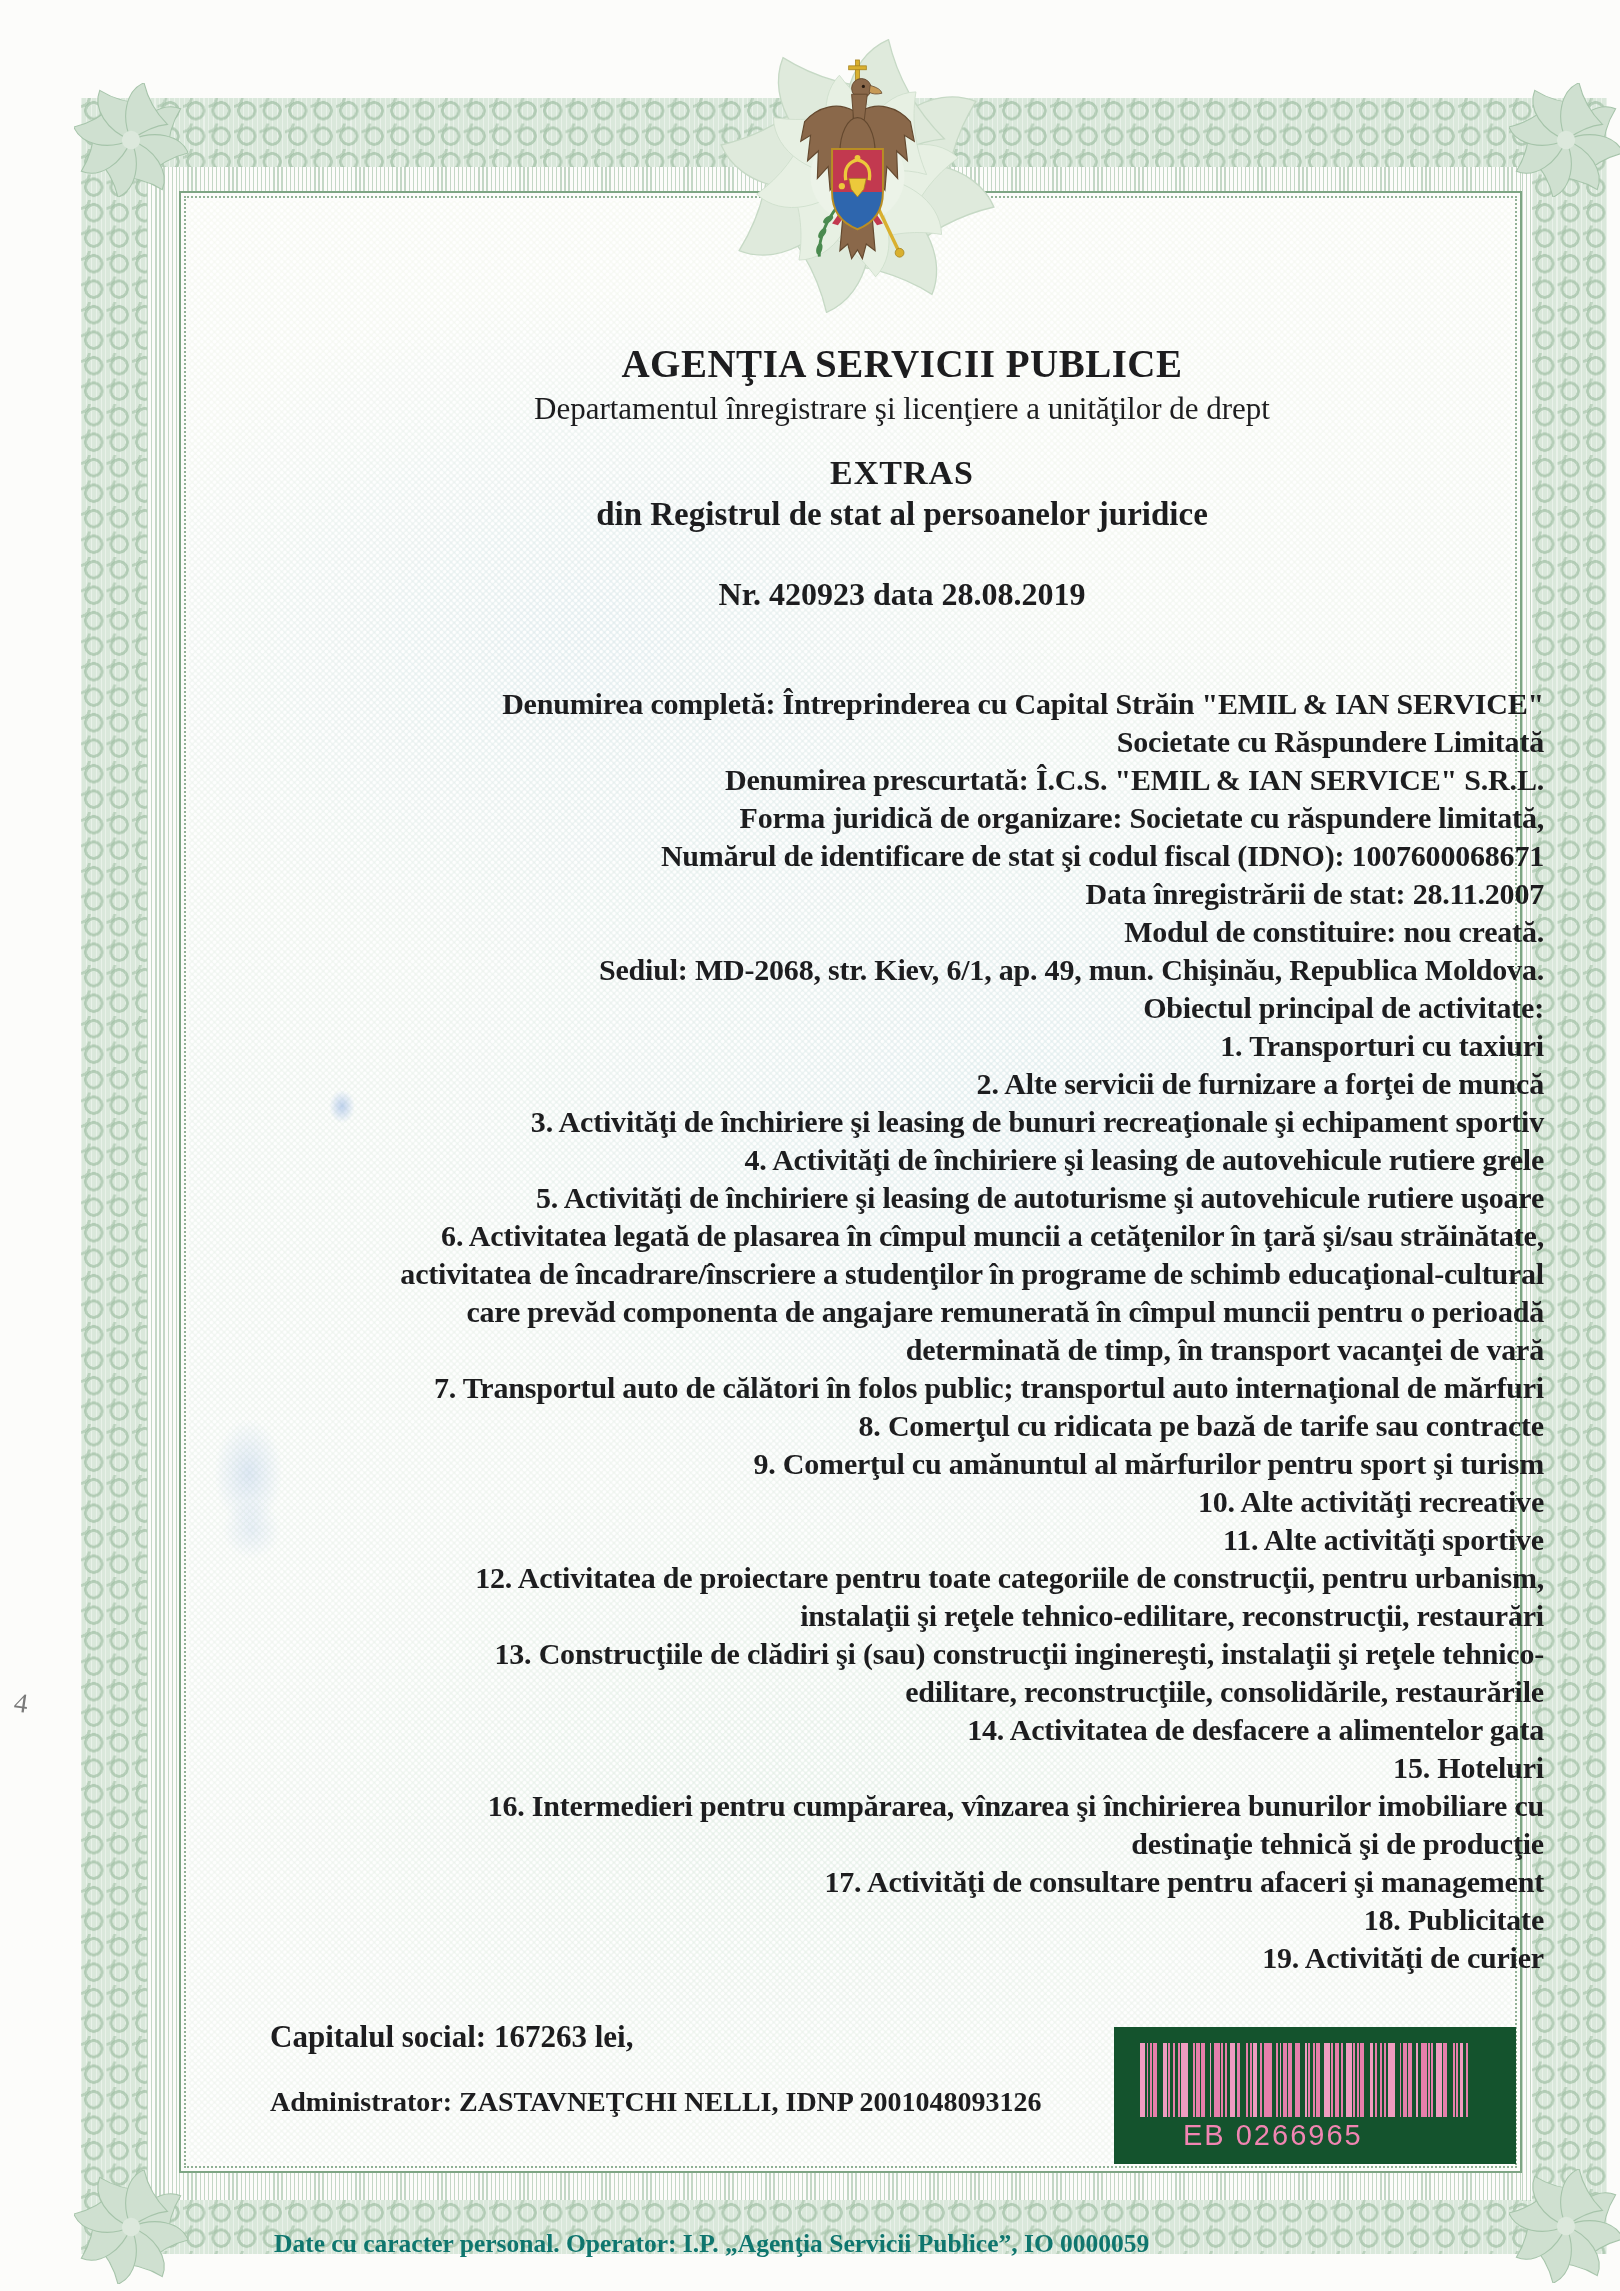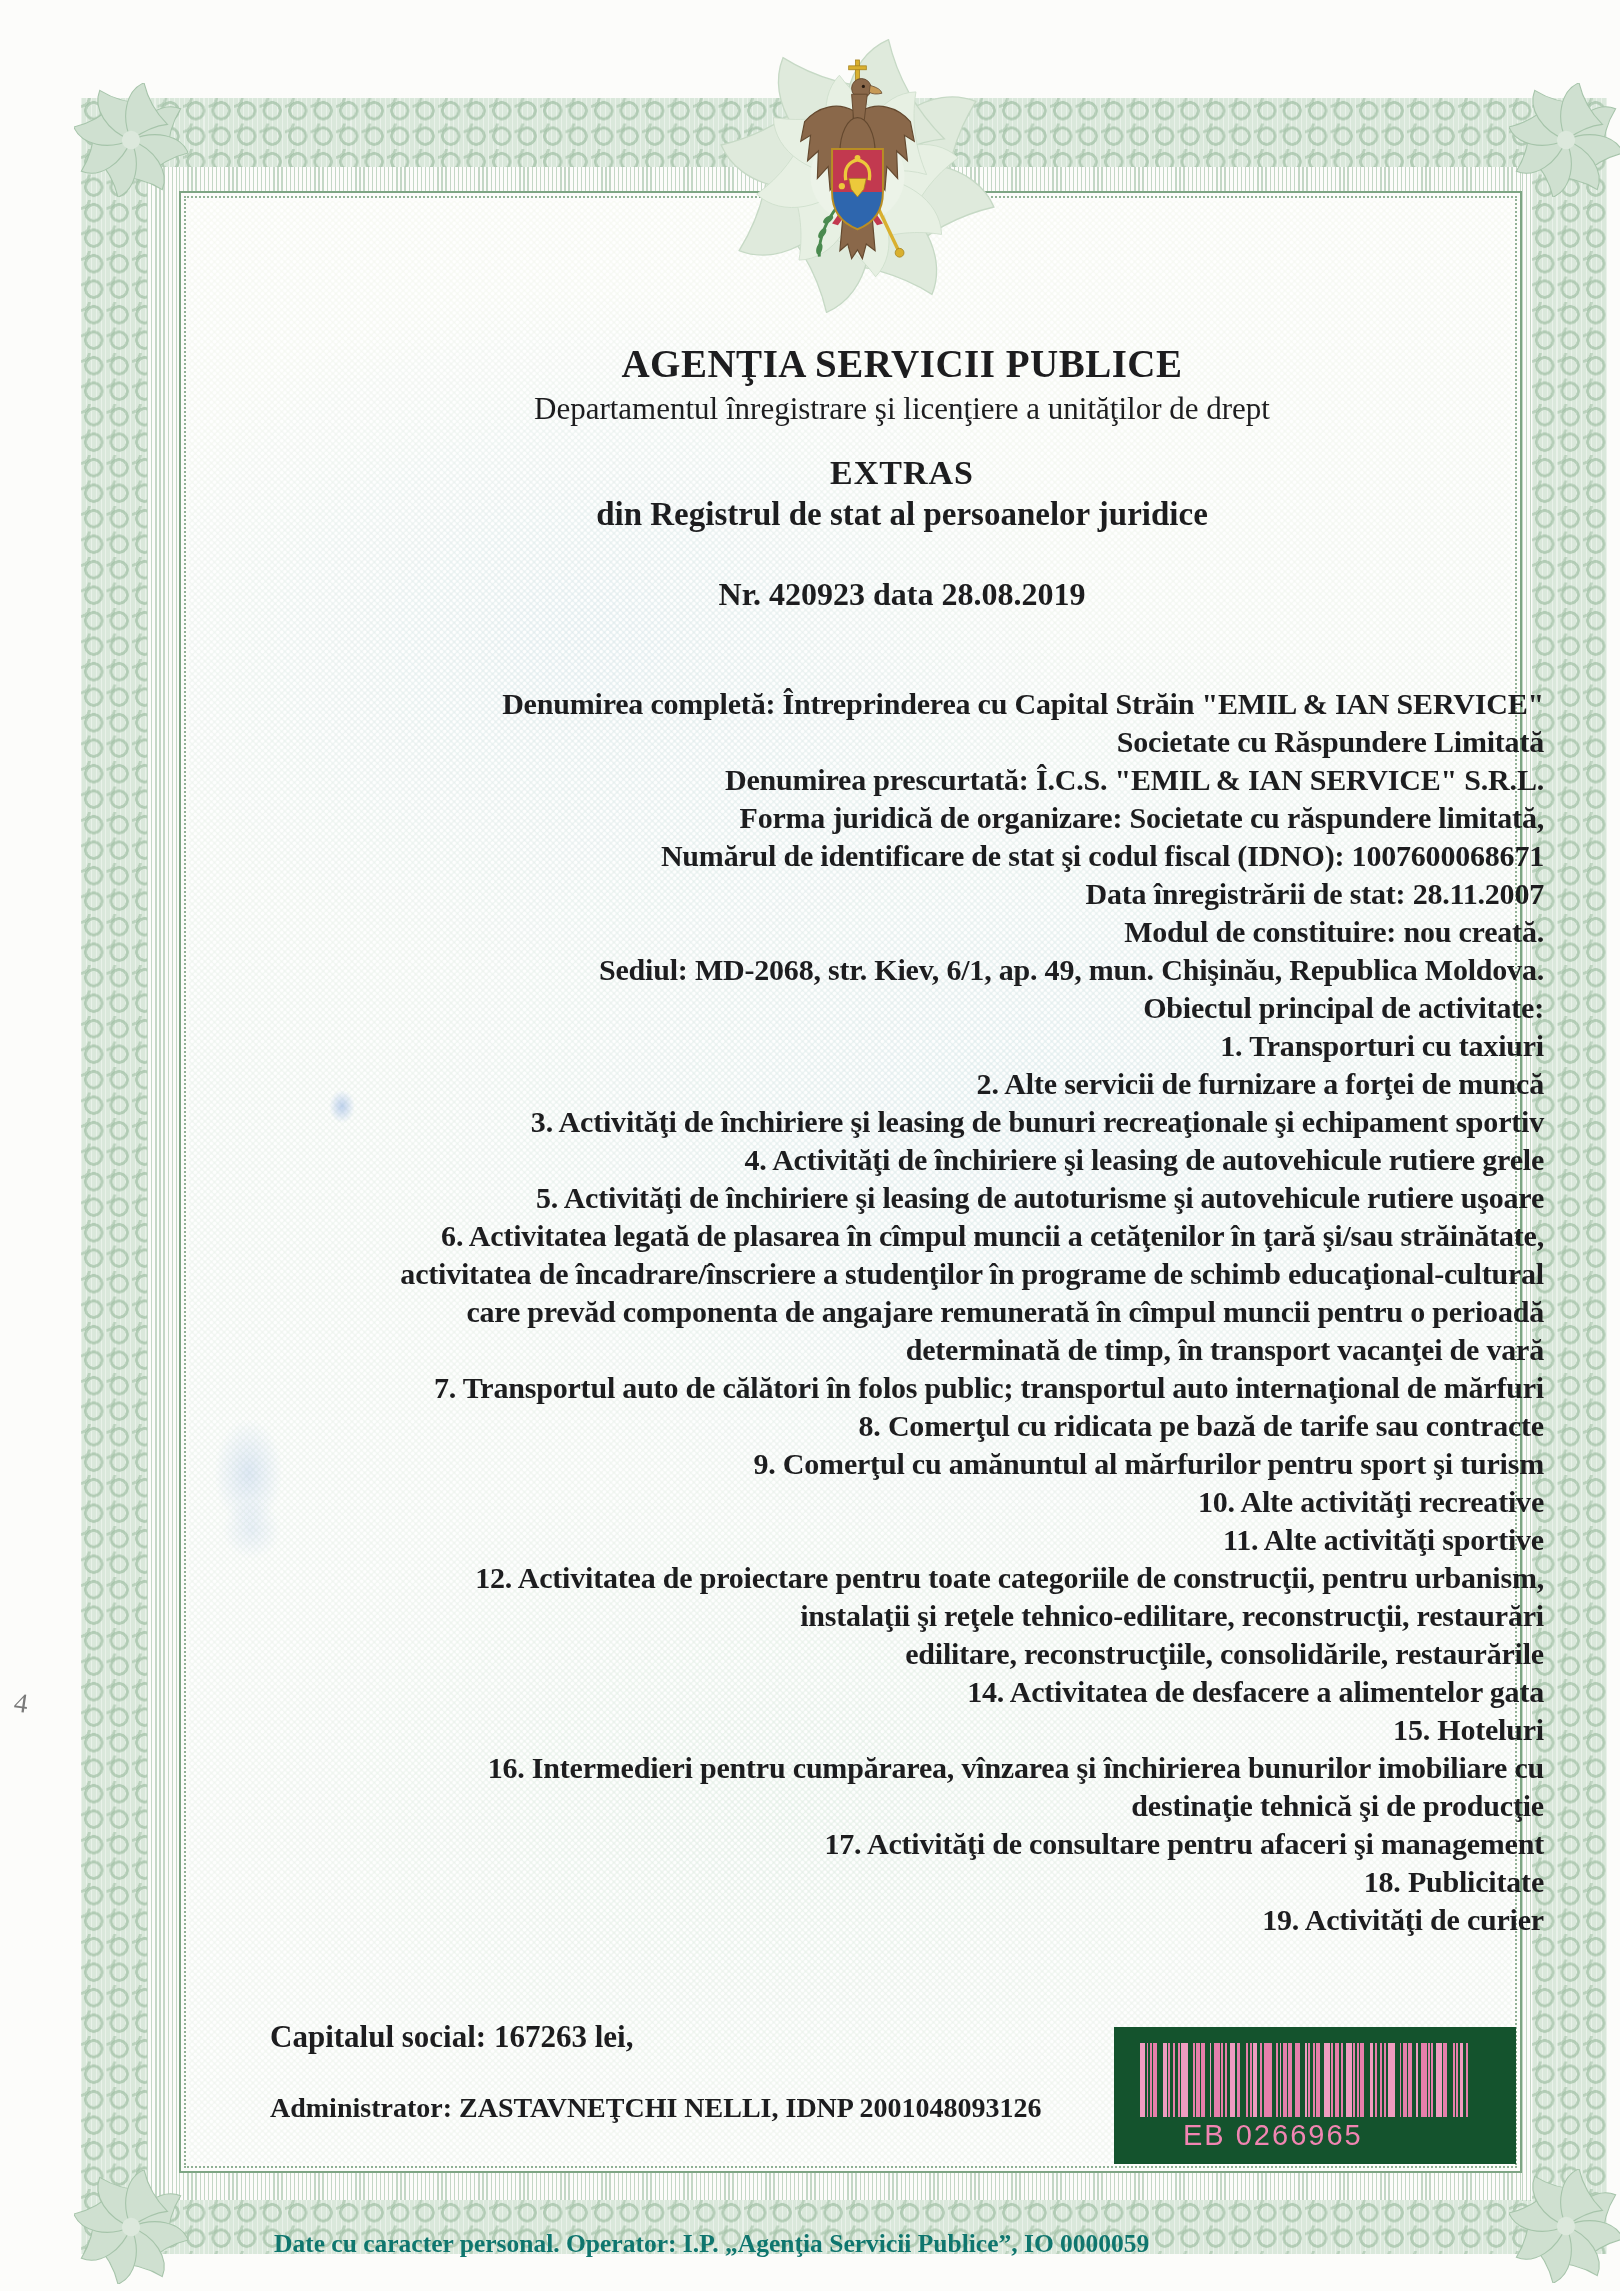--- a/index.html
+++ b/index.html
@@ -193,6 +193,7 @@
       <div class="bodyline"><span class="b">11. Alte activităţi sportive</span></div>
       <div class="bodyline"><span class="b">12. Activitatea de proiectare pentru toate categoriile de construcţii, pentru urbanism,</span></div>
       <div class="bodyline"><span class="b">instalaţii şi reţele tehnico-edilitare, reconstrucţii, restaurări</span></div>
+      <div class="bodyline"><span class="b">13. Construcţiile de clădiri şi (sau) construcţii inginereşti, instalaţii şi reţele tehnico-</span></div>
       <div class="bodyline"><span class="b">edilitare, reconstrucţiile, consolidările, restaurările</span></div>
       <div class="bodyline"><span class="b">14. Activitatea de desfacere a alimentelor gata</span></div>
       <div class="bodyline"><span class="b">15. Hoteluri</span></div>

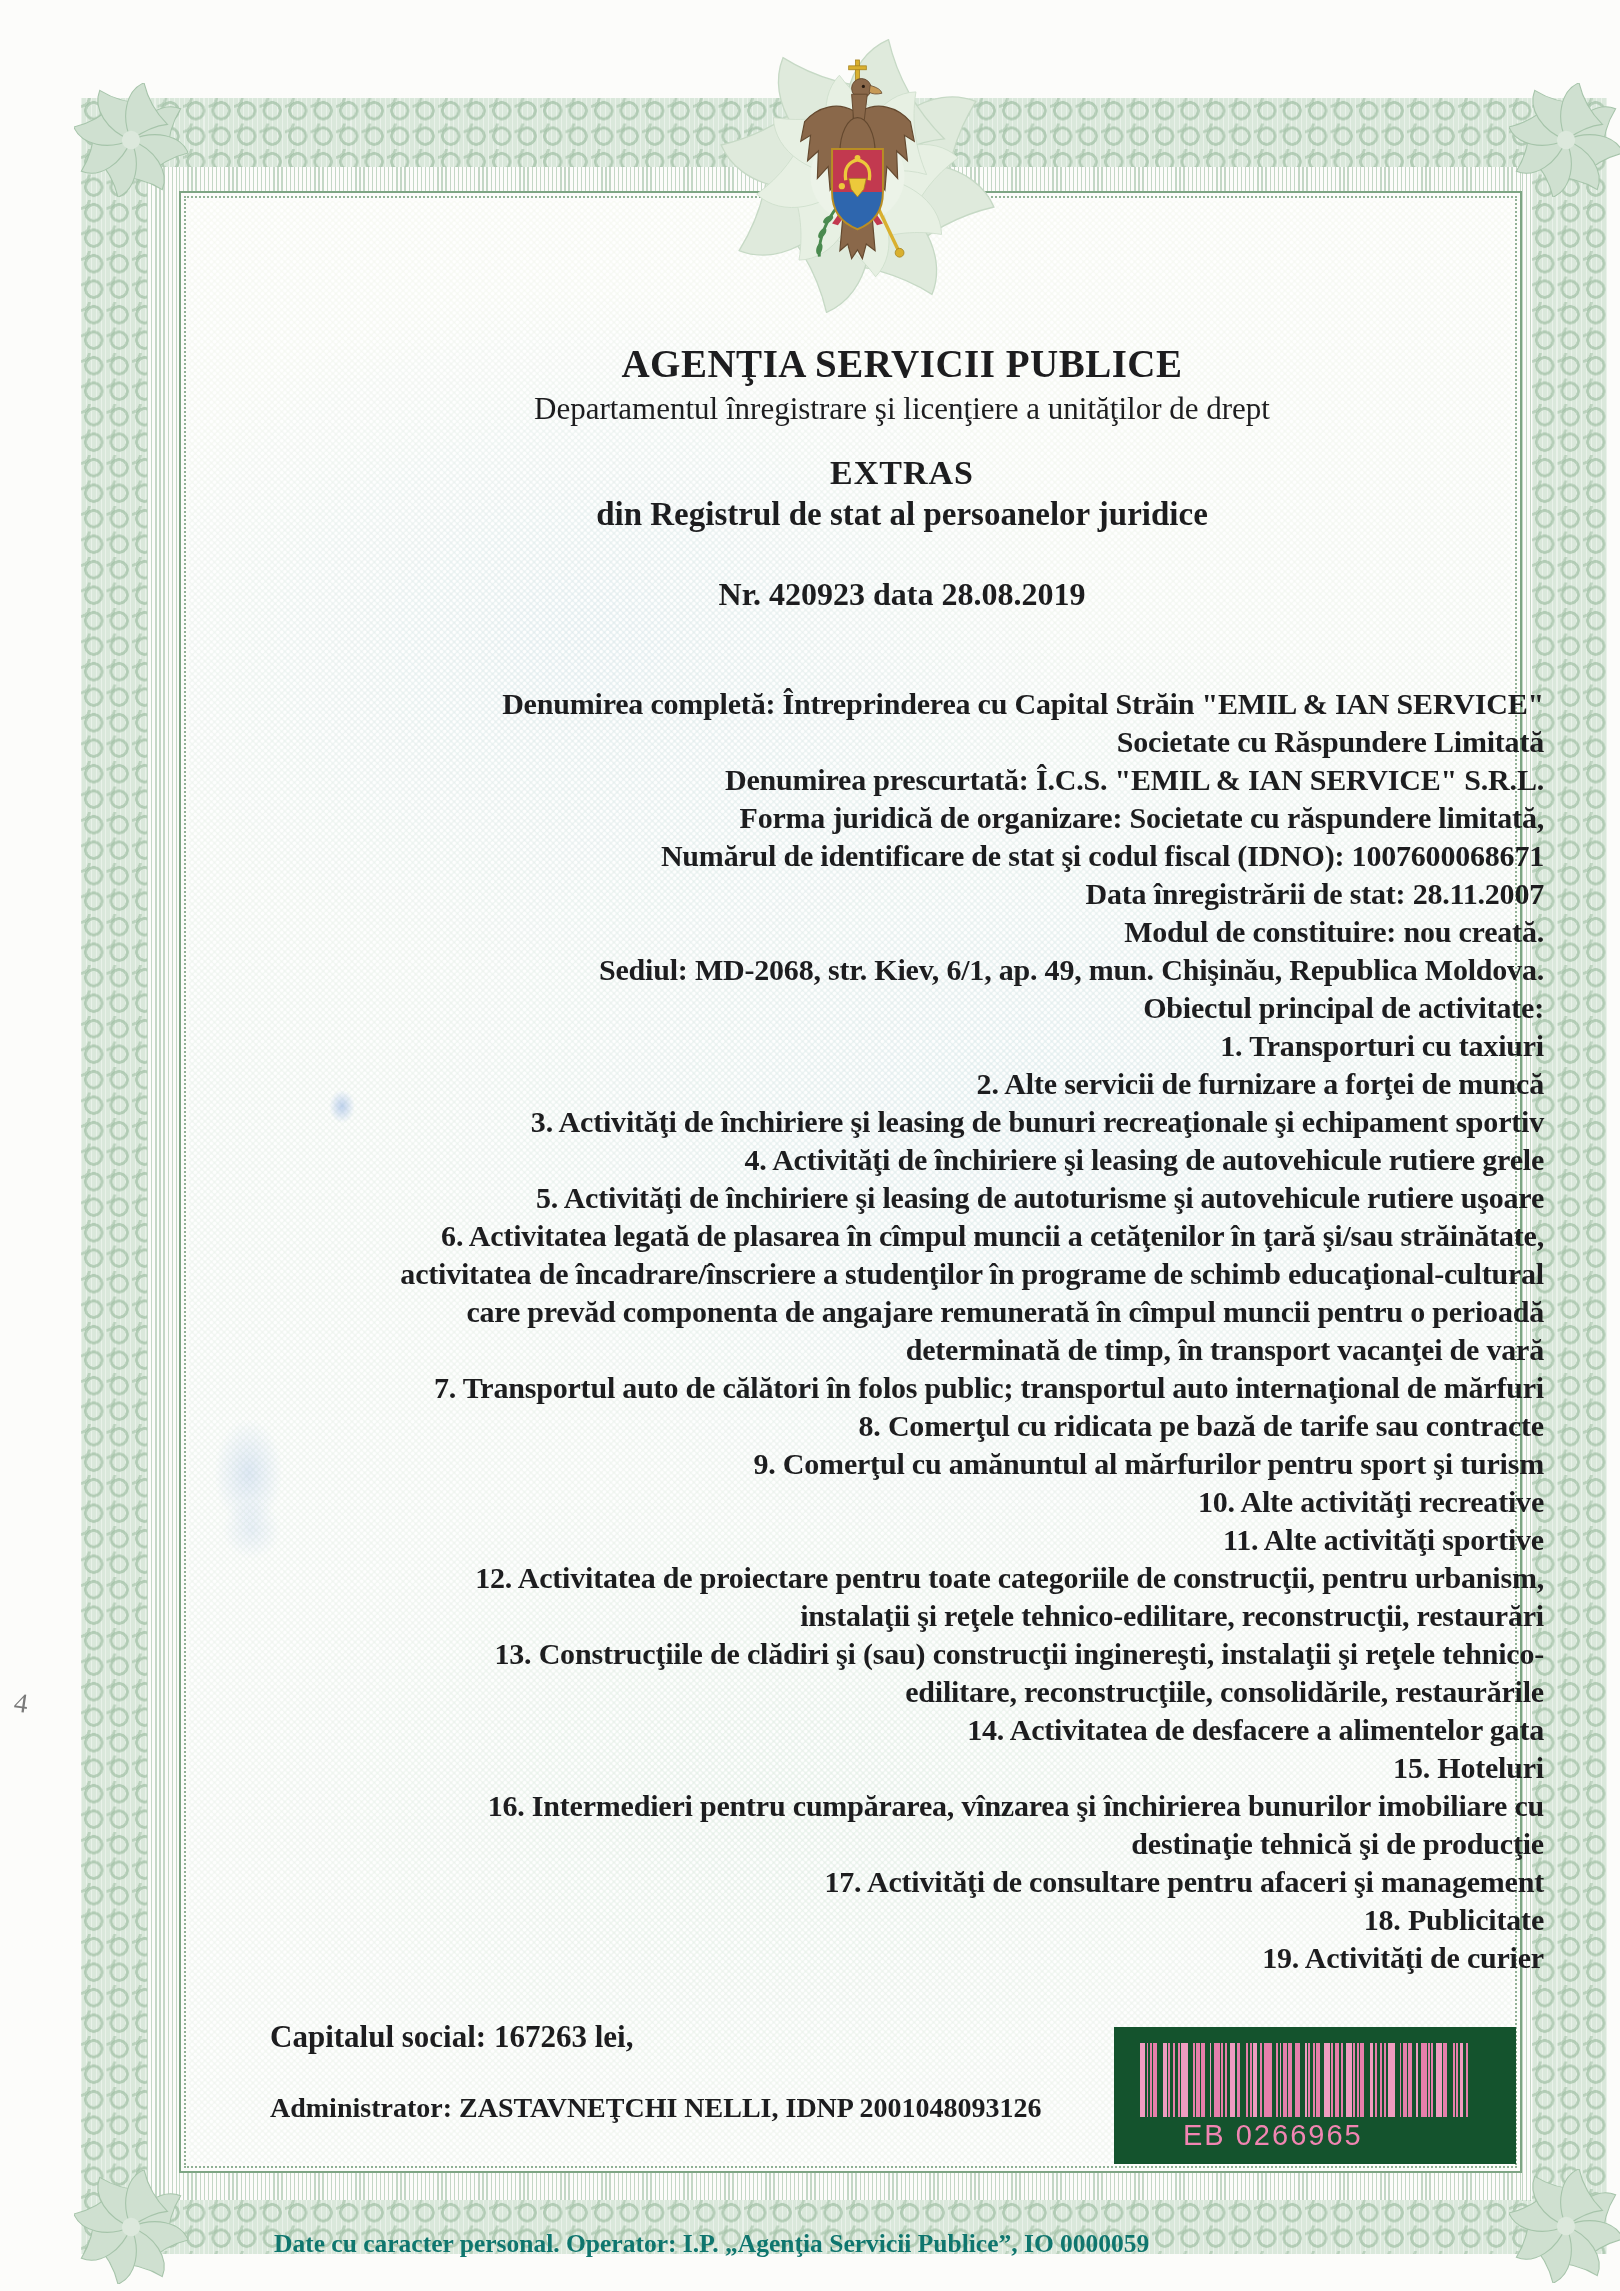--- a/index.html
+++ b/index.html
@@ -49,7 +49,7 @@
   .bodylines{position:absolute;left:270px;top:685px;width:1274px;font-size:30px;line-height:38px;letter-spacing:-0.2px;}
   .bodyline{white-space:nowrap;text-align:right;}
   .capital{position:absolute;left:270px;top:2019px;font-size:31px;white-space:nowrap;}
-  .admin{position:absolute;left:270px;top:2086px;font-size:28px;white-space:nowrap;margin-top:6px;}
+  .admin{position:absolute;left:270px;top:2086px;font-size:28px;white-space:nowrap;}
   .footer{position:absolute;left:274px;top:2229px;font-size:25.5px;white-space:nowrap;color:#0f766e;}
   .margin-mark{position:absolute;left:13.7px;top:1688px;font-size:27.4px;color:#5a5a5a;transform:rotate(8deg);opacity:.8;}
   

